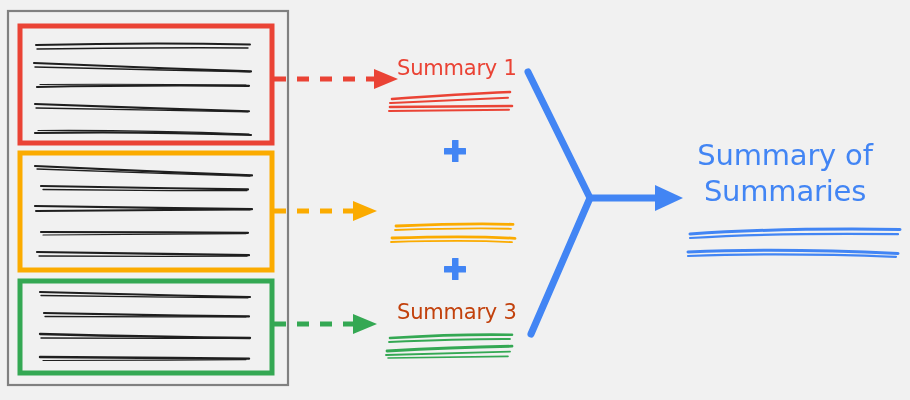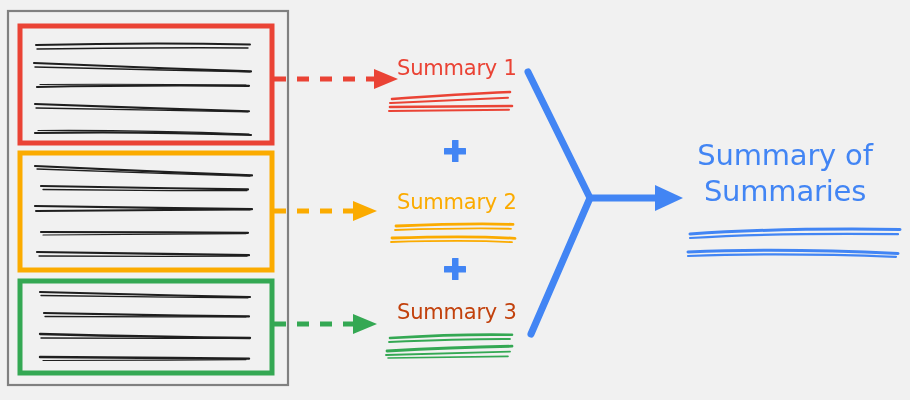--- a/index.html
+++ b/index.html
@@ -166,7 +166,6 @@
 
   <div class="label sum-label" id="label-summary-1">Summary 1</div>
 
-  <div class="label sum-label" id="label-summary-2">Summary 2</div>
 
   <div class="label sum-label" id="label-summary-3">Summary 3</div>
 

